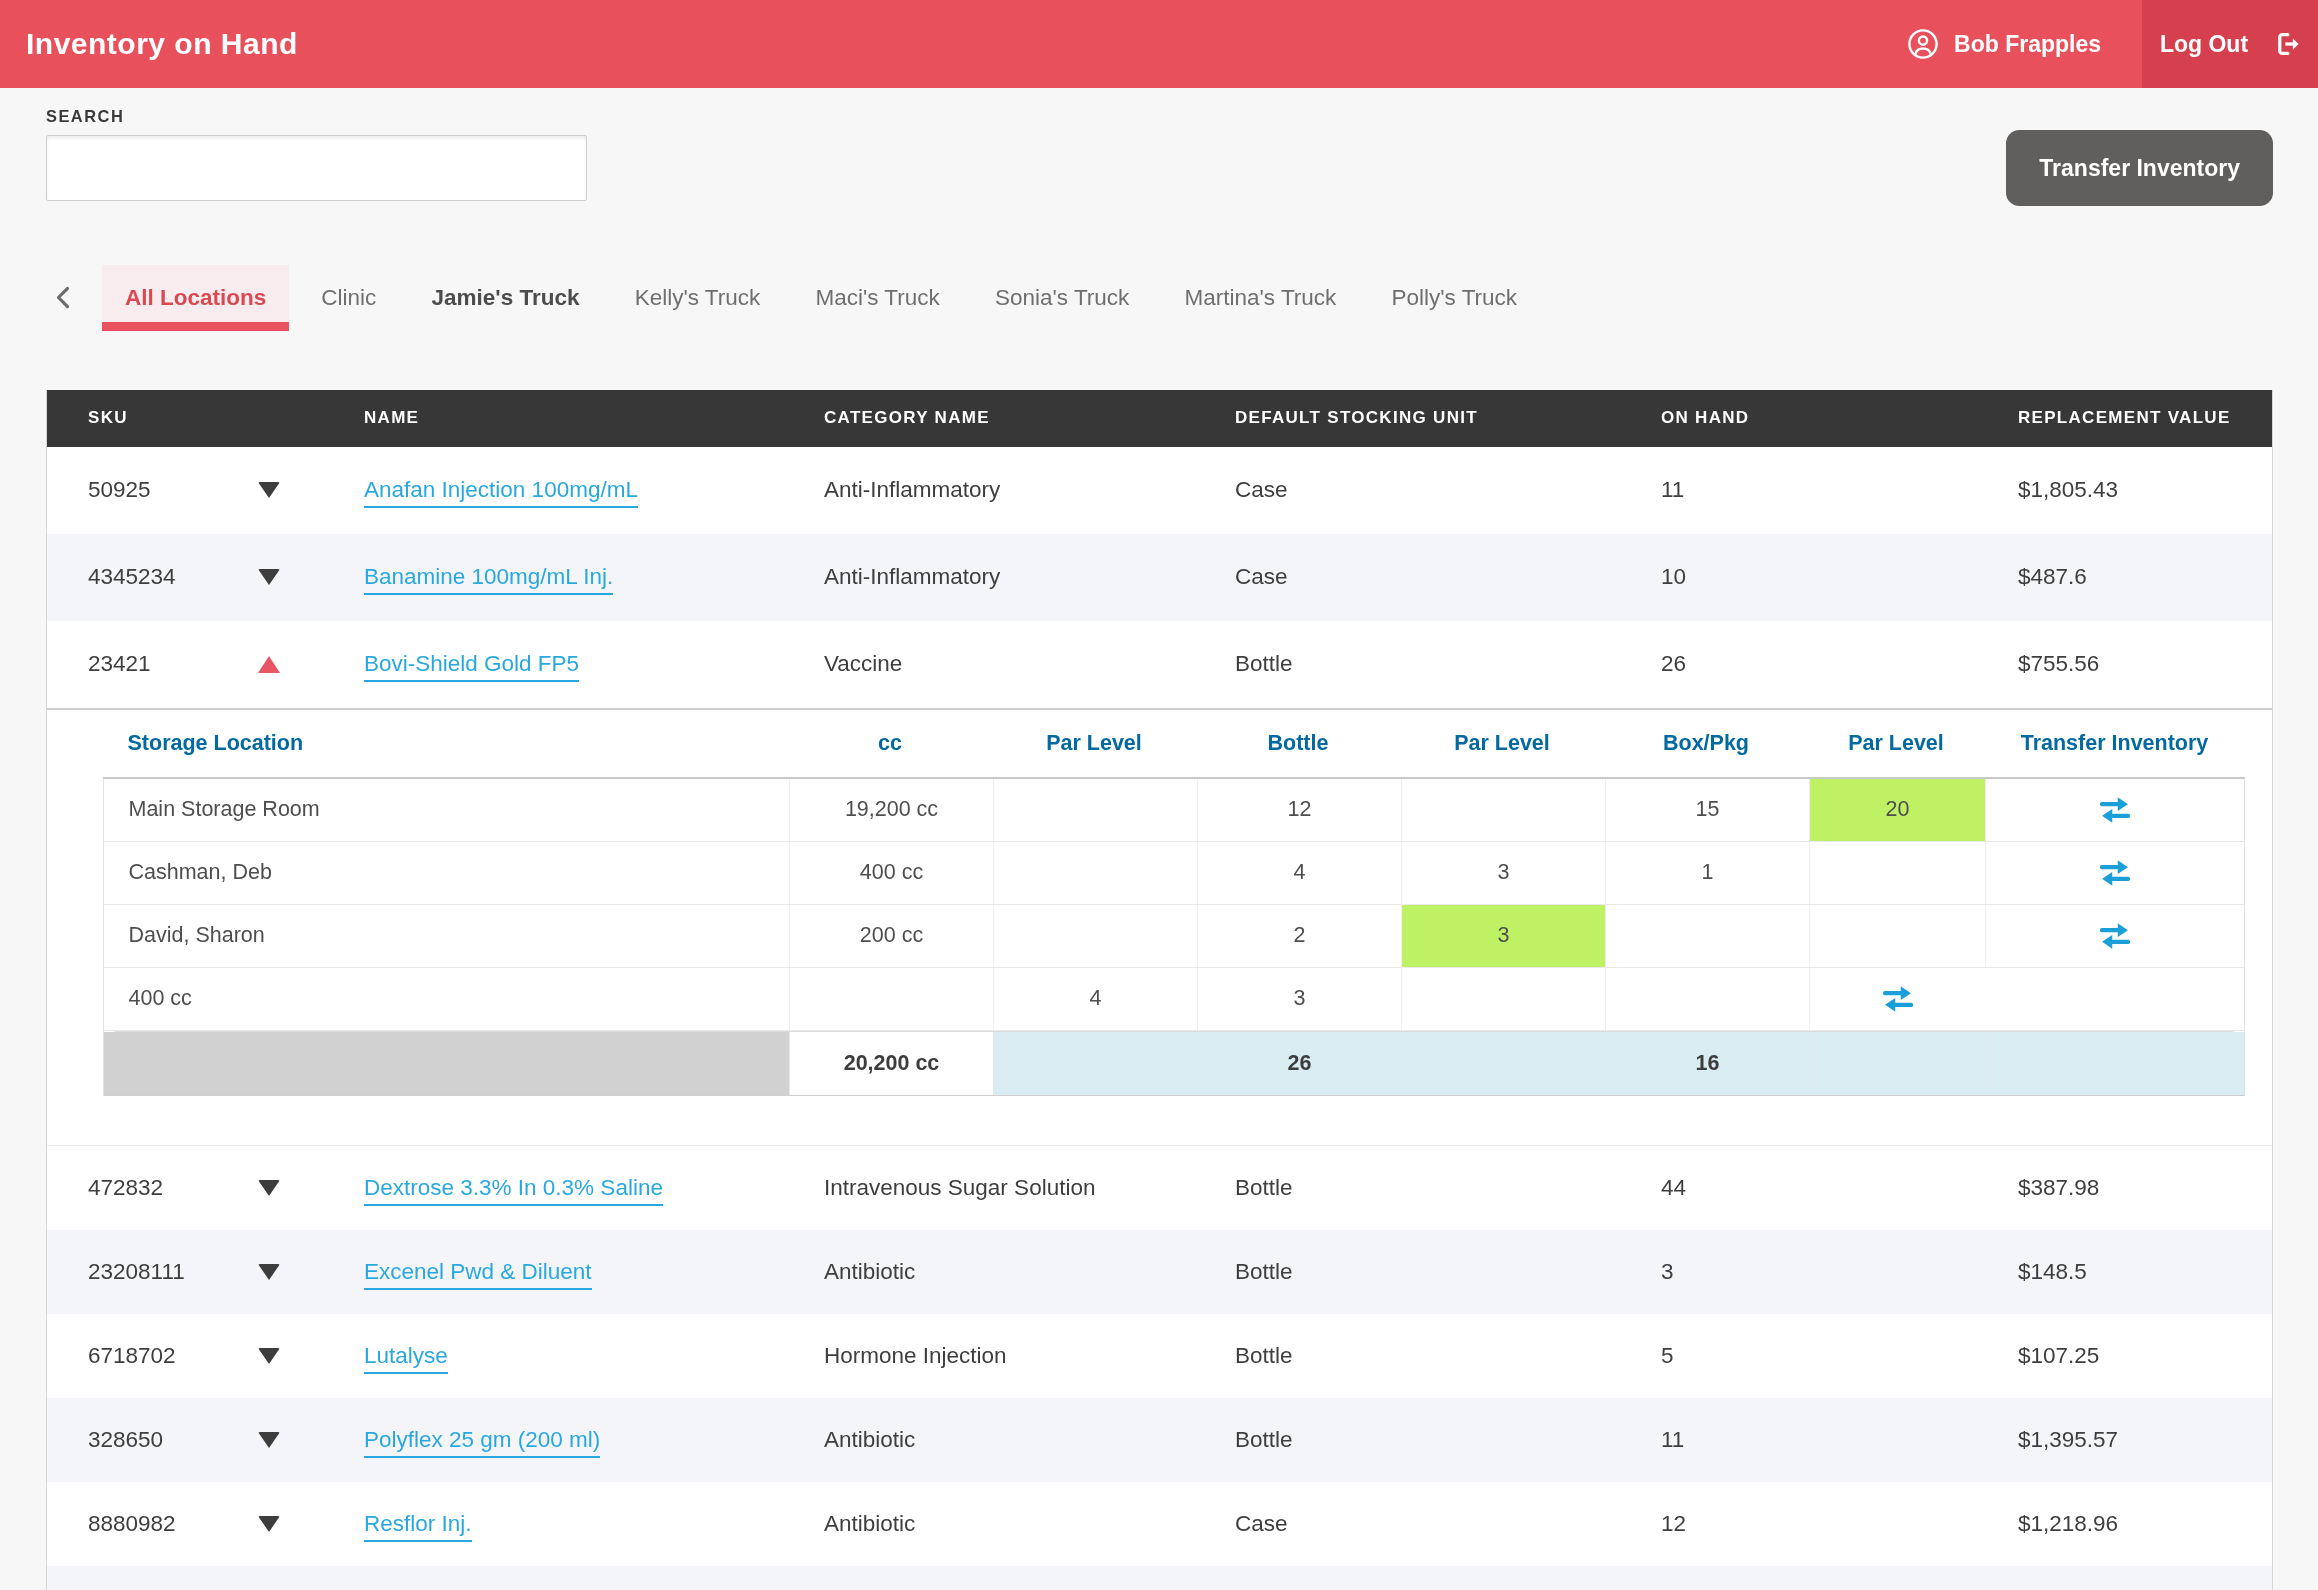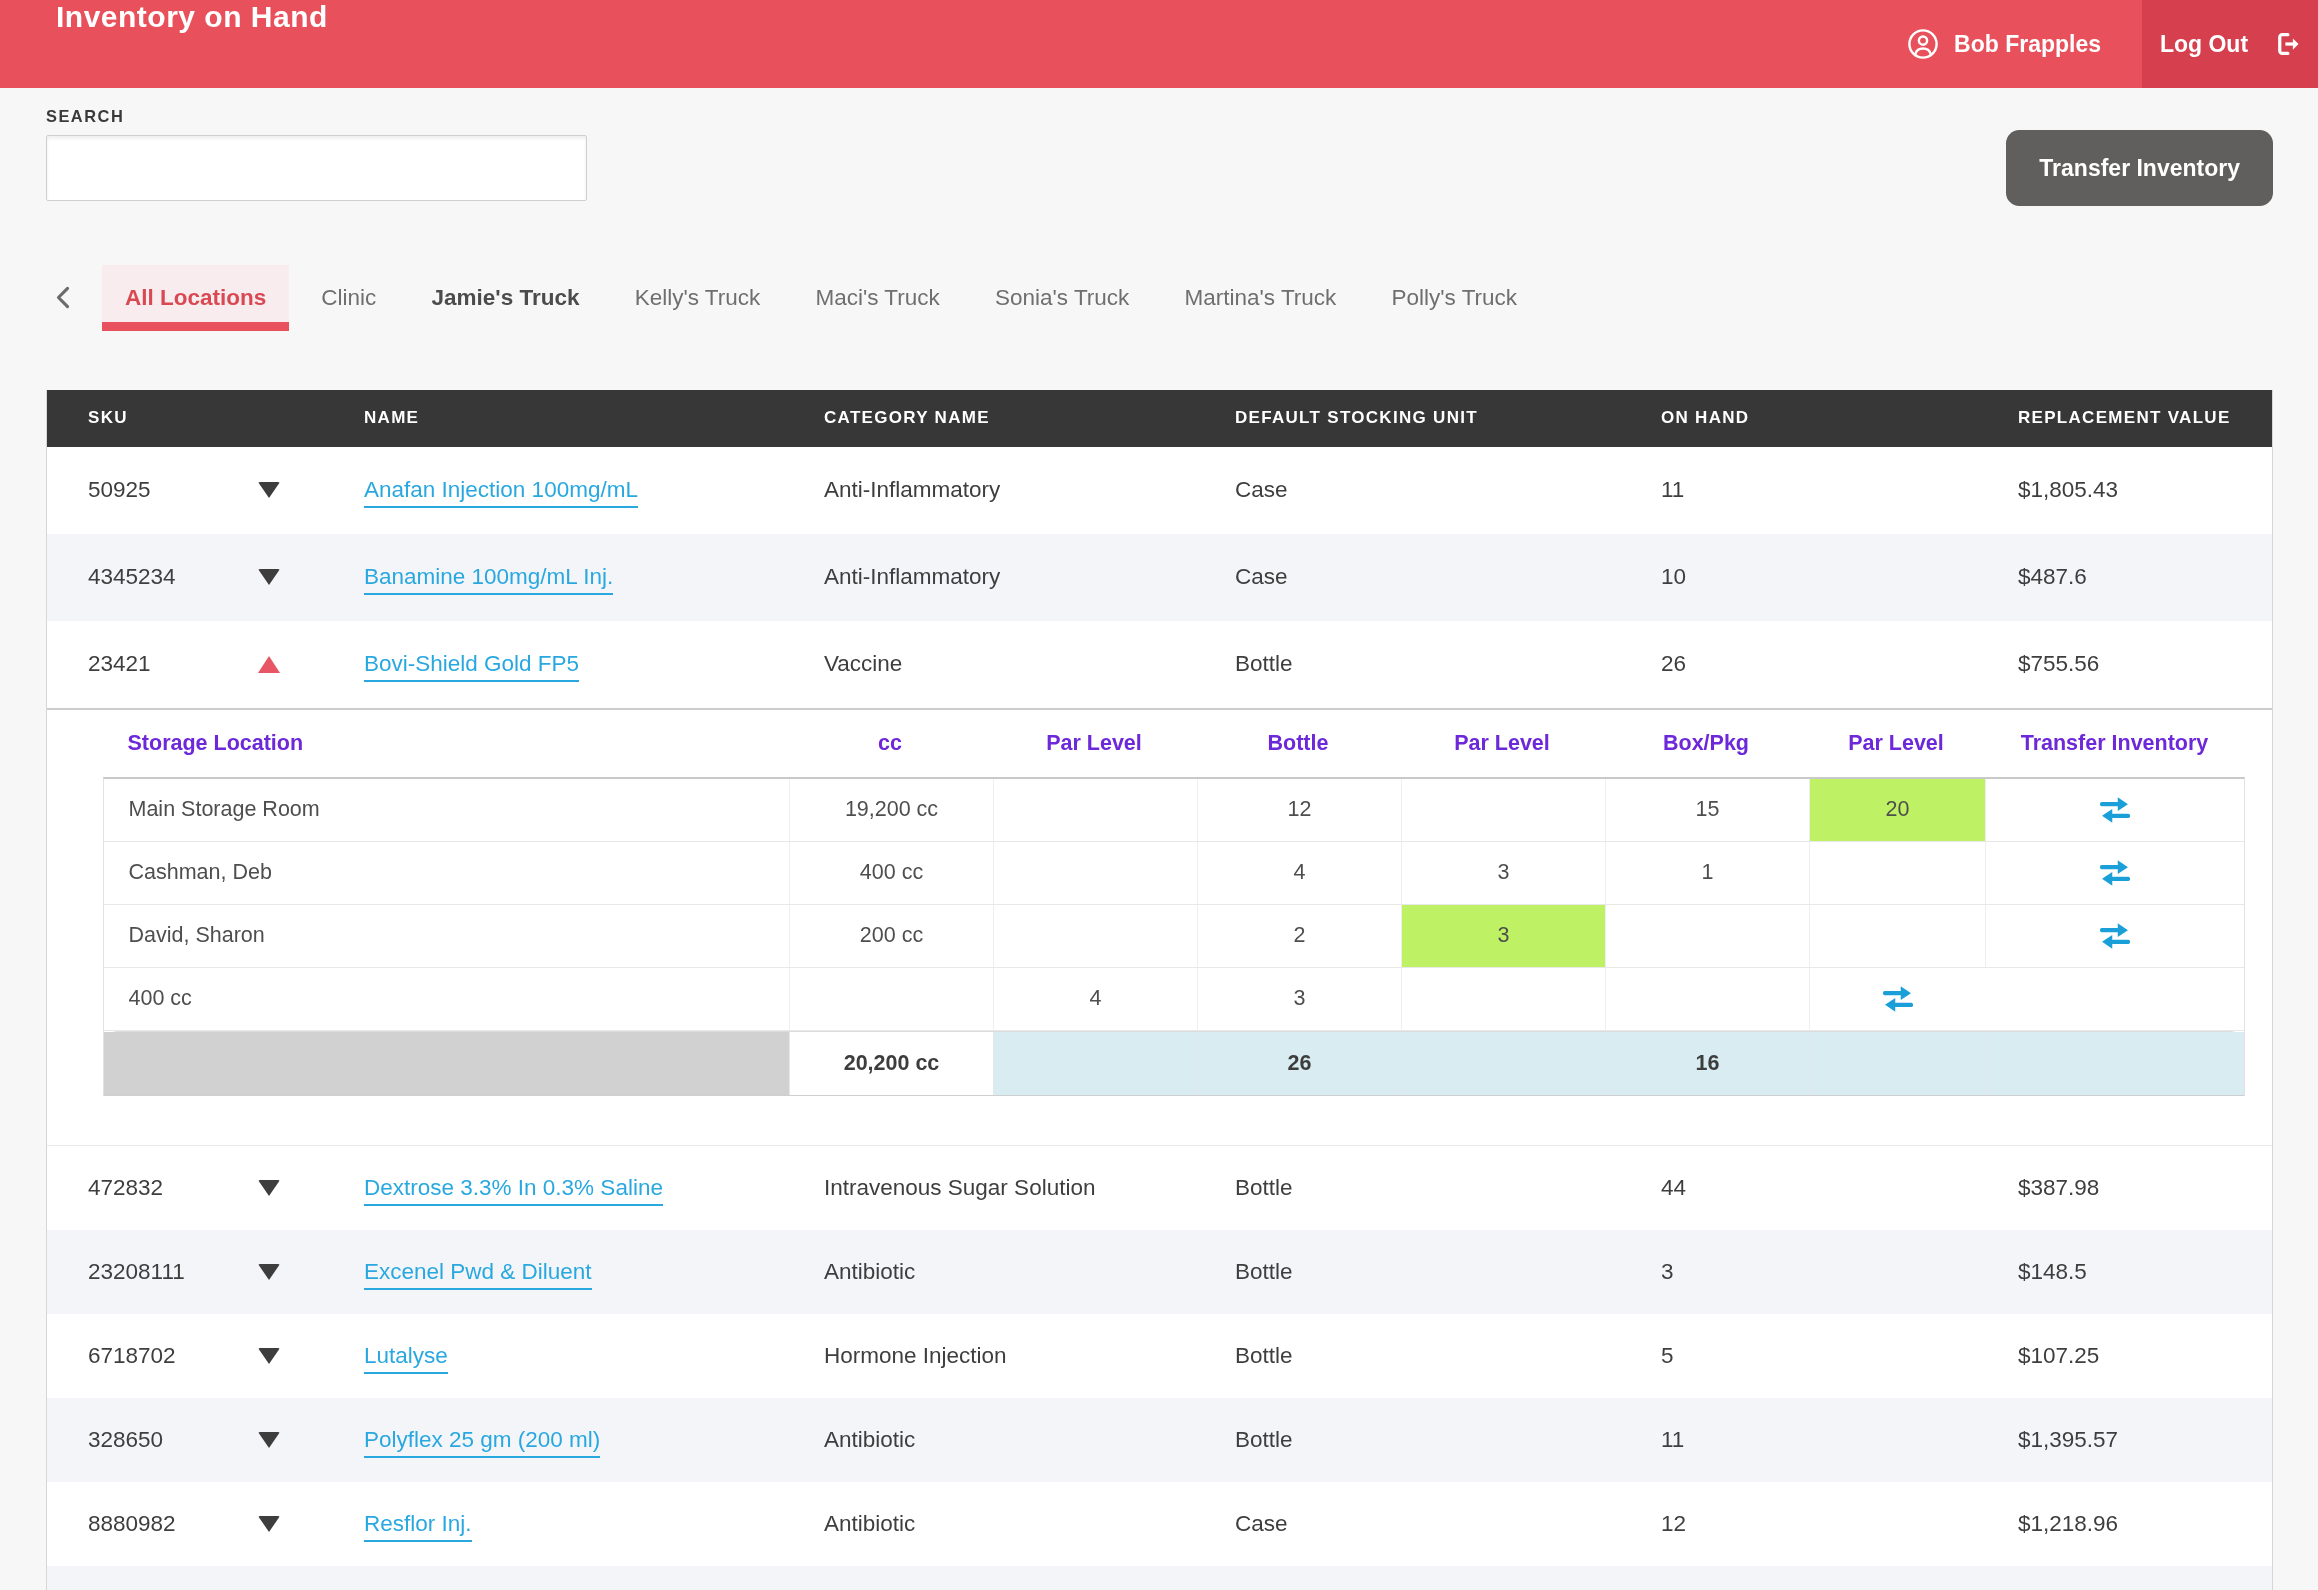--- a/index.html
+++ b/index.html
@@ -12,8 +12,8 @@
 
   
   .appbar {
-    height:88px; background:#e8515c; display:flex; align-items:flex-start;
-    padding-left:56px; color:#fff;
+    height:88px; background:#e8515c; display:flex; align-items:center;
+    padding-left:26px; color:#fff;
   }
   .appbar-title { font-size:30px; font-weight:600; letter-spacing:0.5px; }
   .appbar-right { margin-left:auto; display:flex; align-items:center; height:100%; }

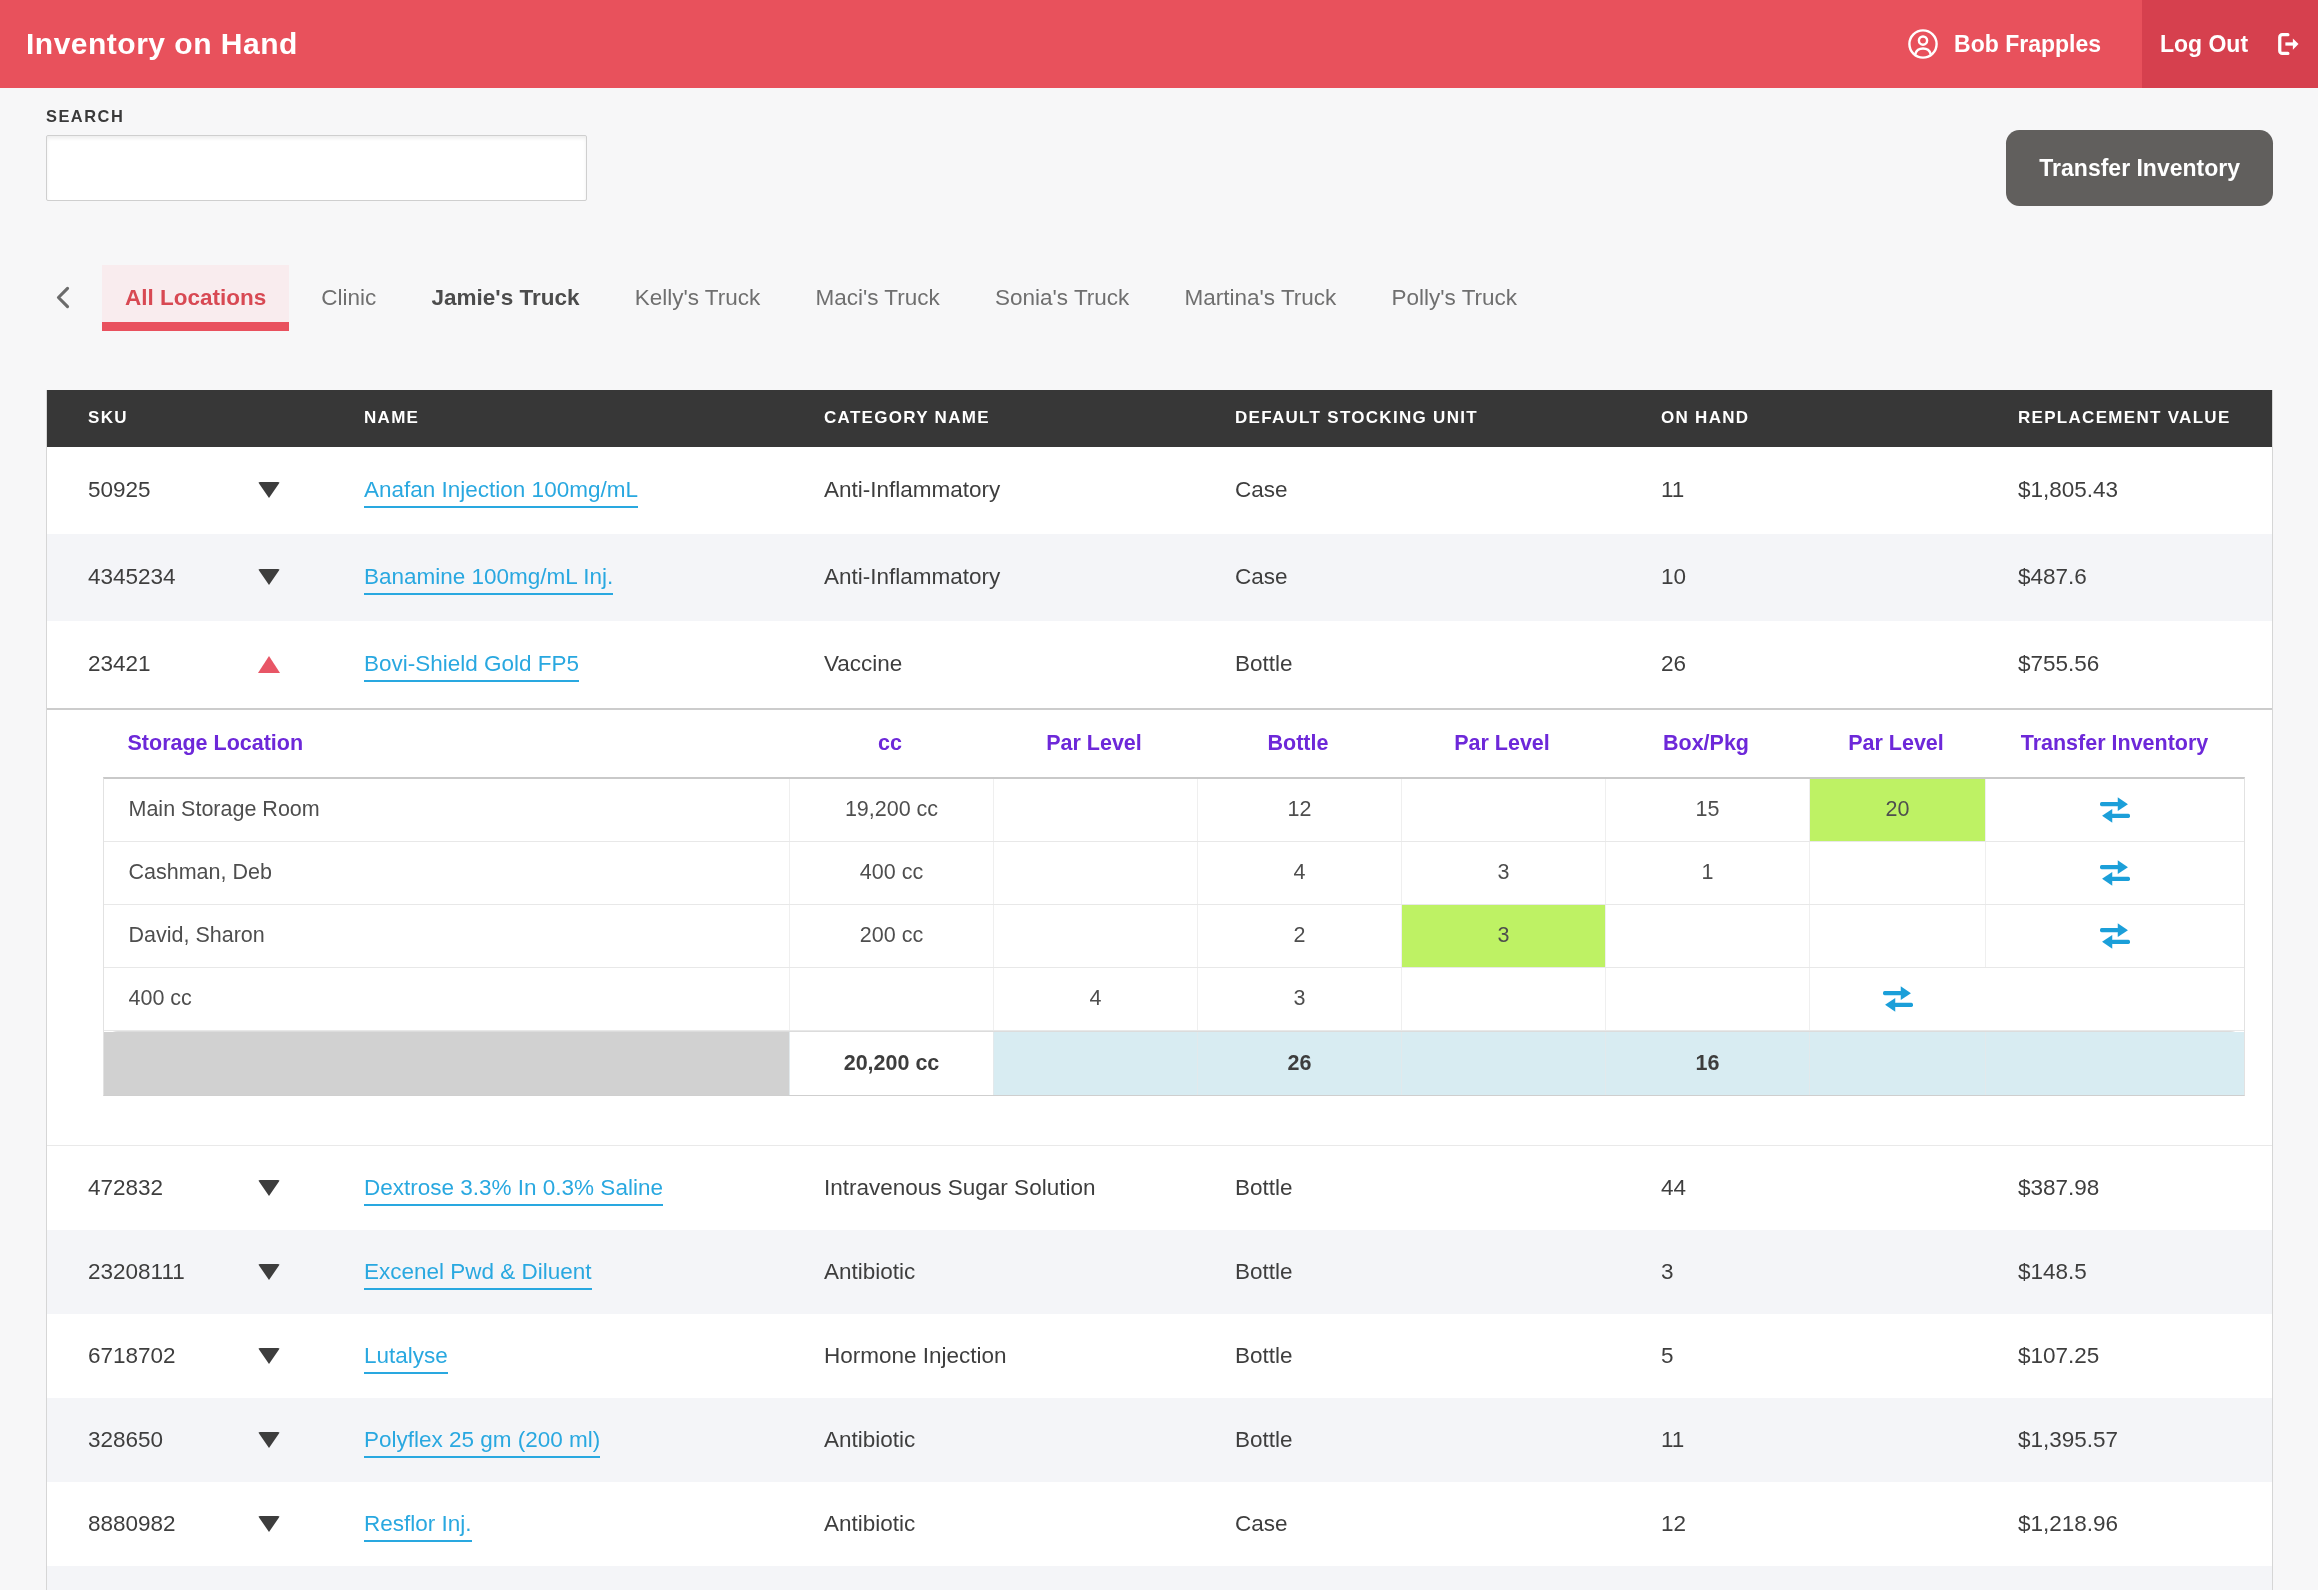--- a/index.html
+++ b/index.html
@@ -93,7 +93,7 @@
     grid-template-columns:685px 204px 204px 204px 204px 204px 176px 1fr;
     align-items:stretch;
   }
-  .sub-head { margin-left:56px; width:2142px; height:67px; font-size:21.5px; font-weight:600; color:#6d28d9; }
+  .sub-head { margin-left:56px; width:2142px; height:67px; font-size:21.5px; font-weight:600; color:#0369a1; }
   .sub-head > div { display:flex; align-items:center; justify-content:center; text-align:center; }
   .sub-head > div:first-child { justify-content:flex-start; padding-left:24.5px; }
   .sub-box {

